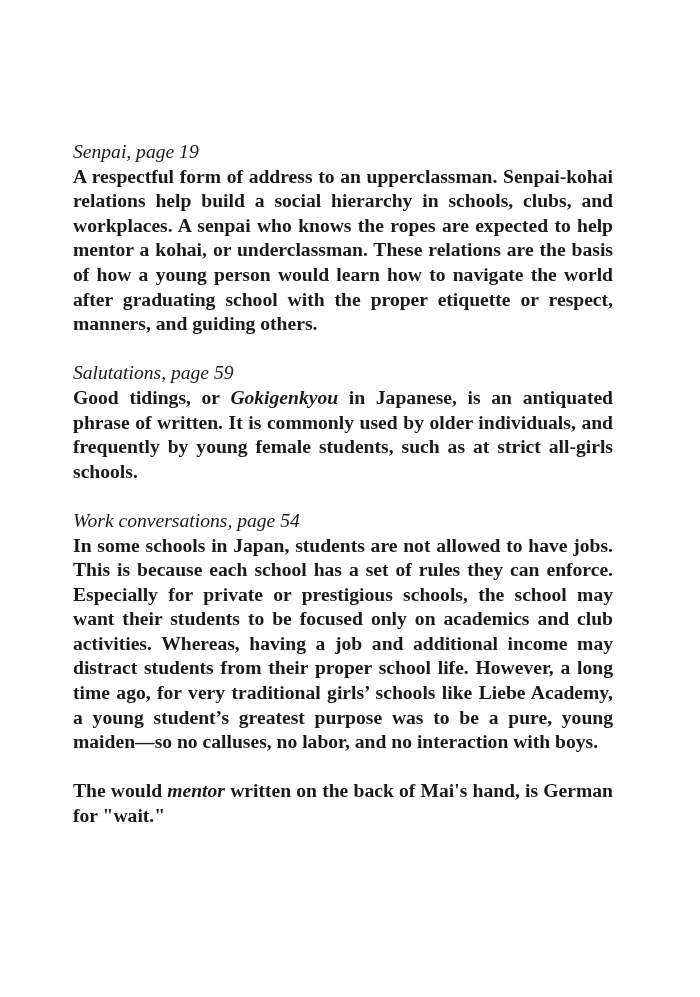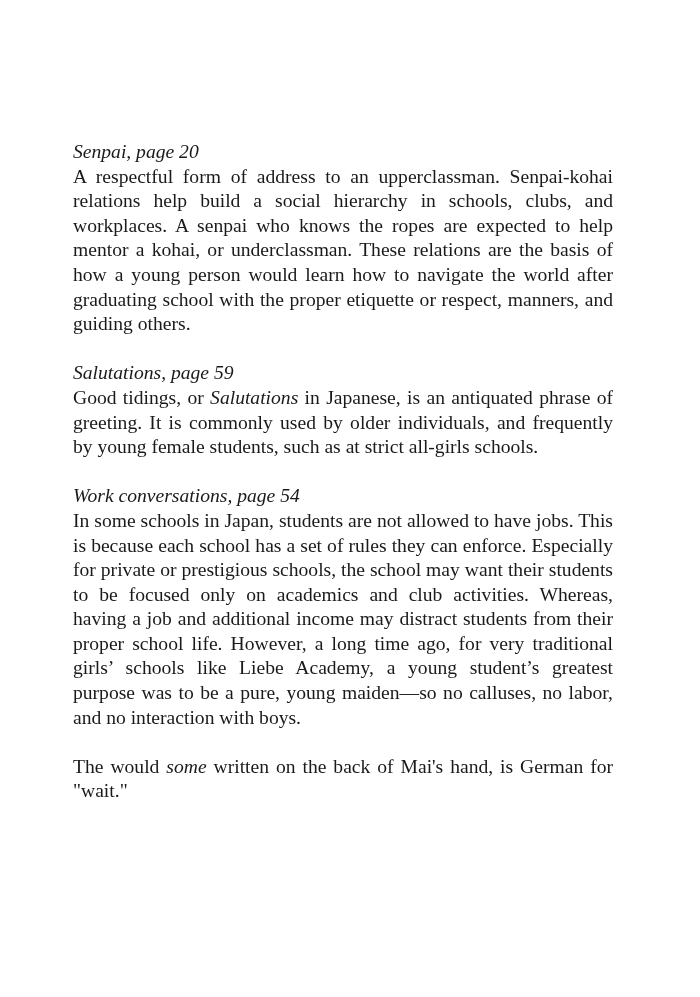--- a/index.html
+++ b/index.html
@@ -47,7 +47,7 @@
 <div class="page">
 
   <div class="entry">
-    <span class="entry-title">Senpai, page 20</span>
+    <span class="entry-title">Senpai, page 19</span>
     <span class="entry-body last-short">A respectful form of address to an upperclassman. Senpai-kohai relations help build a social hierarchy in schools, clubs, and workplaces. A senpai who knows the ropes are expected to help mentor a kohai, or underclassman. These relations are the basis of how a young person would learn how to navigate the world after graduating school with the proper etiquette or respect, manners, and guiding others.</span>
   </div>
 

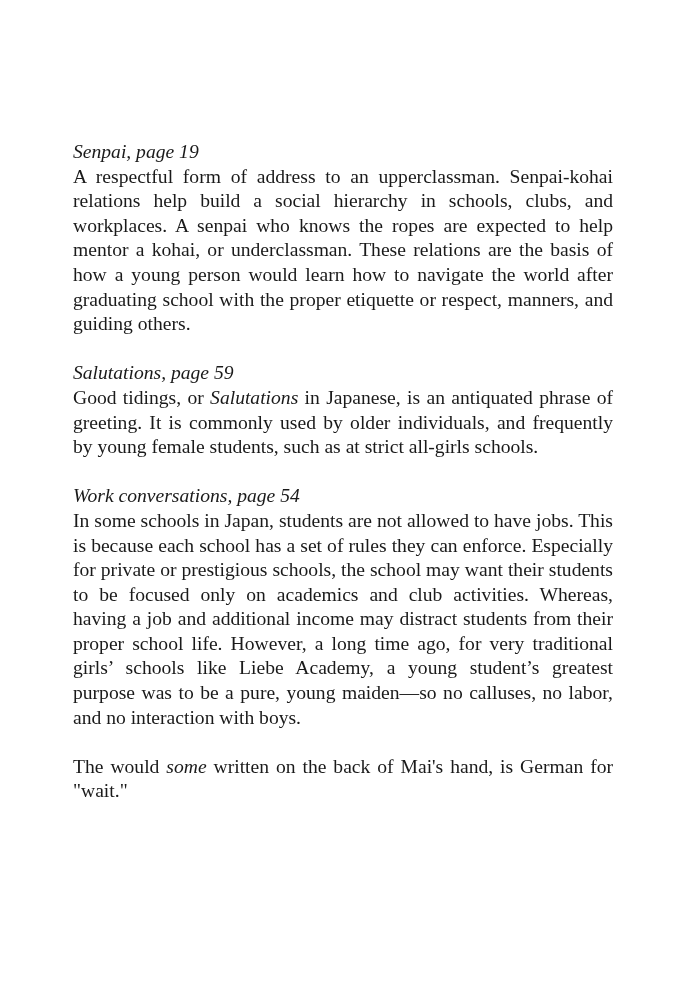--- a/index.html
+++ b/index.html
@@ -33,6 +33,7 @@
     .entry-body {
       text-align: justify;
       display: block;
+      font-weight: bold;
     }
     .entry-body.last-short {
       text-align-last: left;

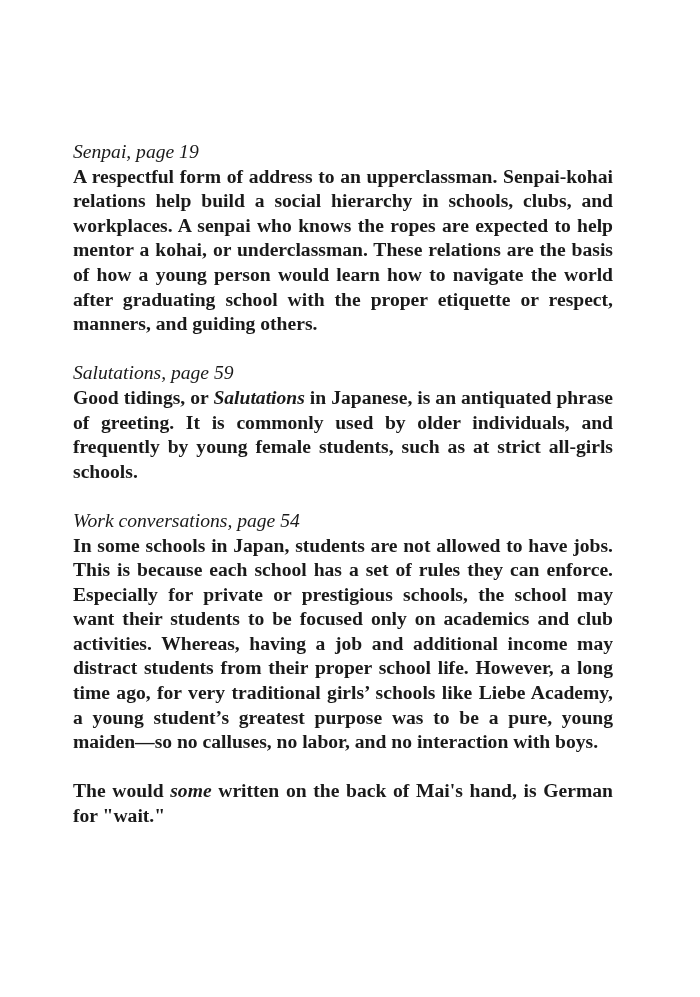--- a/index.html
+++ b/index.html
@@ -54,7 +54,7 @@
 
   <div class="entry">
     <span class="entry-title">Salutations, page 59</span>
-    <span class="entry-body last-short"><span>Good tidings, or </span><em>Salutations</em><span> in Japanese, is an antiquated phrase of greeting. It is commonly used by older individuals, and frequently by young female students, such as at strict all-girls schools.</span></span>
+    <span class="entry-body last-short"><span>Good tidings, or </span><em>Gokigenkyou</em><span> in Japanese, is an antiquated phrase of greeting. It is commonly used by older individuals, and frequently by young female students, such as at strict all-girls schools.</span></span>
   </div>
 
   <div class="entry">

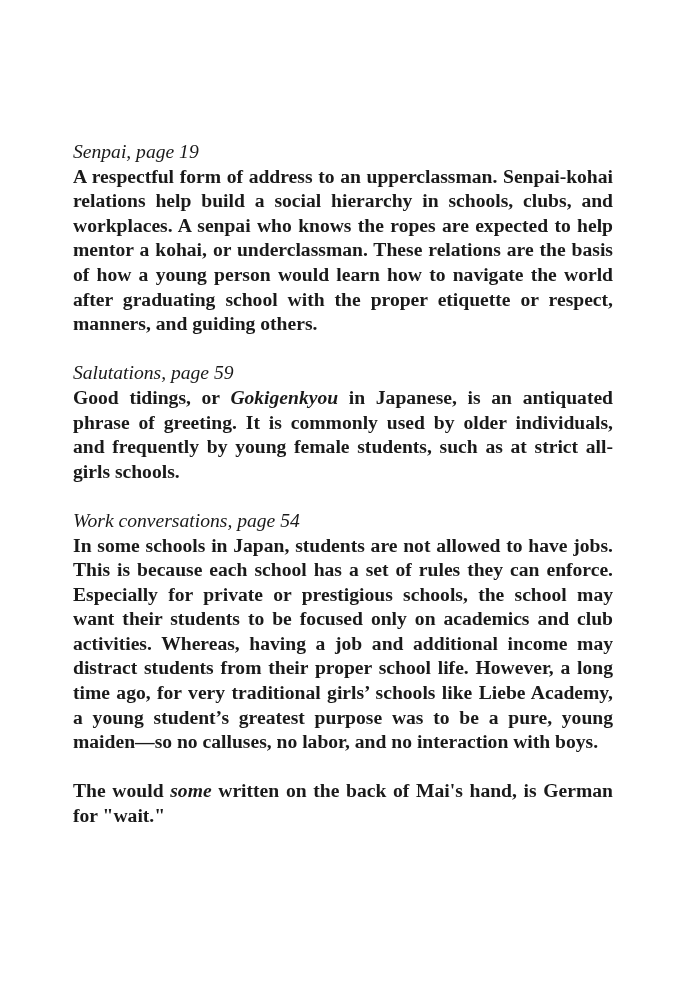--- a/index.html
+++ b/index.html
@@ -54,7 +54,7 @@
 
   <div class="entry">
     <span class="entry-title">Salutations, page 59</span>
-    <span class="entry-body last-short"><span>Good tidings, or </span><em>Gokigenkyou</em><span> in Japanese, is an antiquated phrase of greeting. It is commonly used by older individuals, and frequently by young female students, such as at strict all-girls schools.</span></span>
+    <span class="entry-body last-short"><span>Good tidings, or </span><em>Gokigenkyou</em><span> in Japanese, is an antiquated phrase of written. It is commonly used by older individuals, and frequently by young female students, such as at strict all-girls schools.</span></span>
   </div>
 
   <div class="entry">

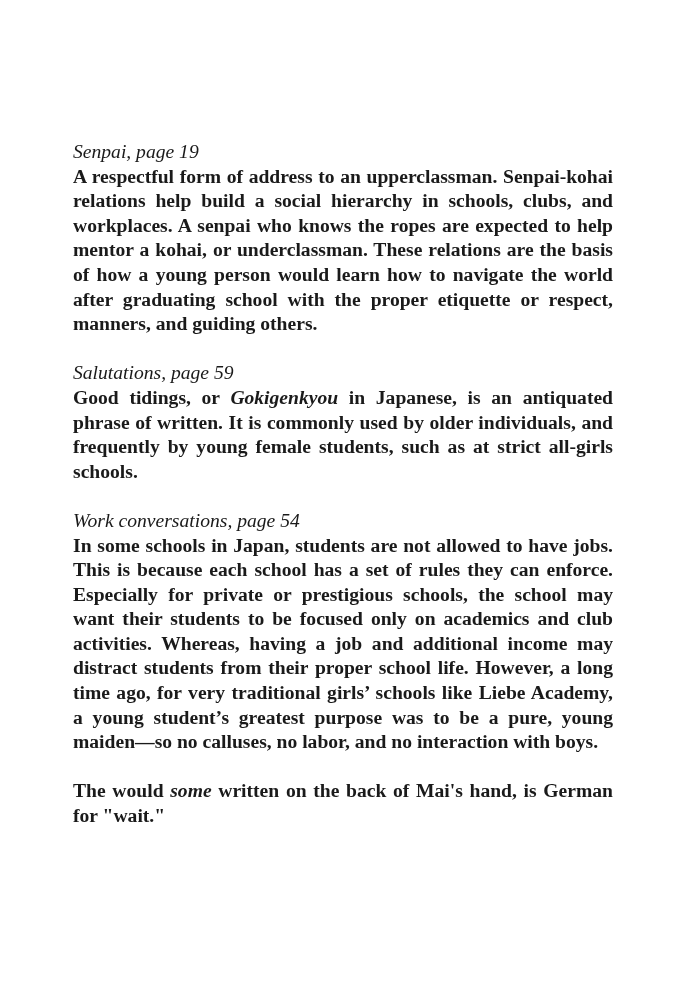--- a/index.html
+++ b/index.html
@@ -63,7 +63,7 @@
   </div>
 
   <div class="entry">
-    <span class="entry-body last-short"><span>The would </span><em>some</em><span> written on the back of Mai's hand, is German for "wait."</span></span>
+    <span class="entry-body last-short"><span>The would </span><em>mentor</em><span> written on the back of Mai's hand, is German for "wait."</span></span>
   </div>
 
 </div>

